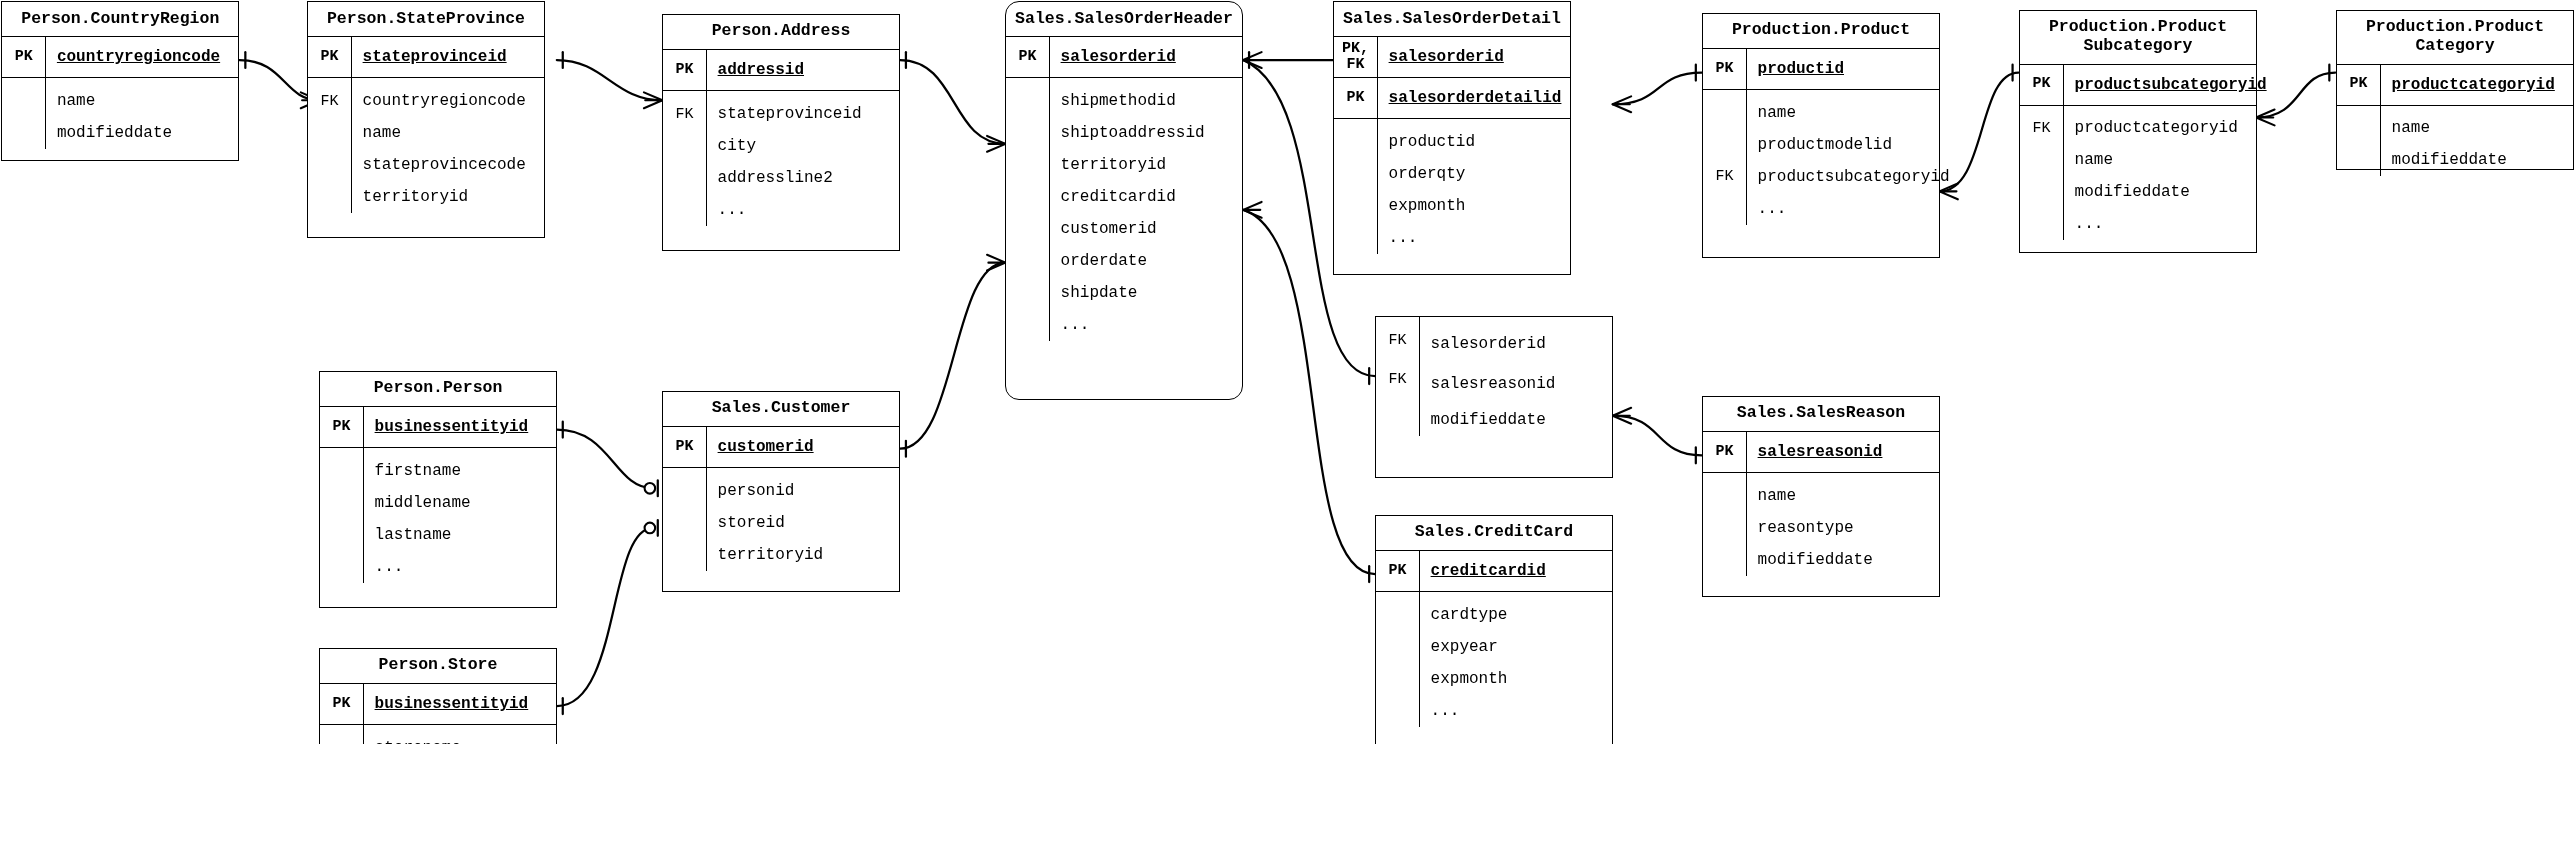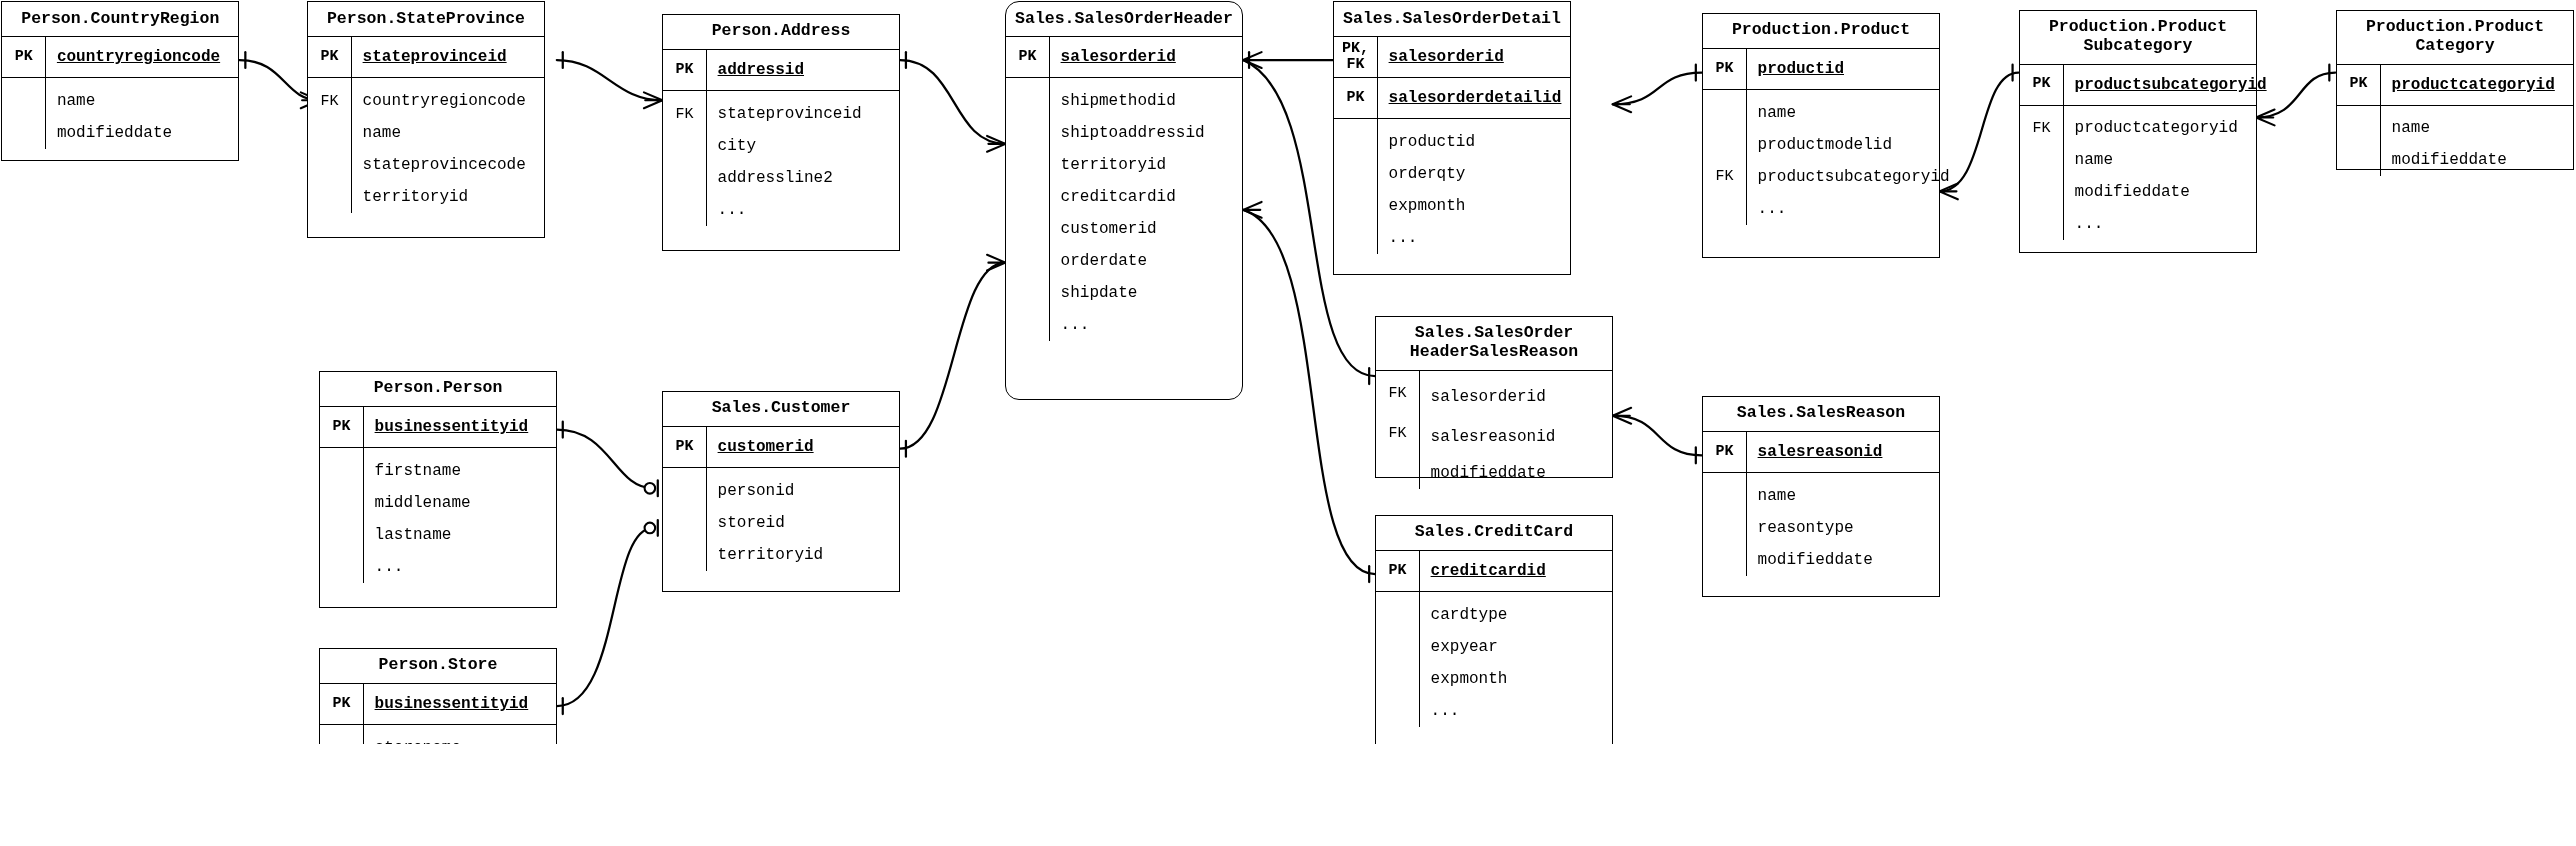--- a/index.html
+++ b/index.html
@@ -361,8 +361,6 @@
   </div>
 
   <div class="entity" style="left:1375px; top:316px; width:238px; height:162px;">
-    <div class="entity-title">Sales.SalesOrder
-HeaderSalesReason</div>
     <div class="attr-body">
       <div class="key-col">
         <span class="fk-mark" style="top:14.5px;">FK</span>

